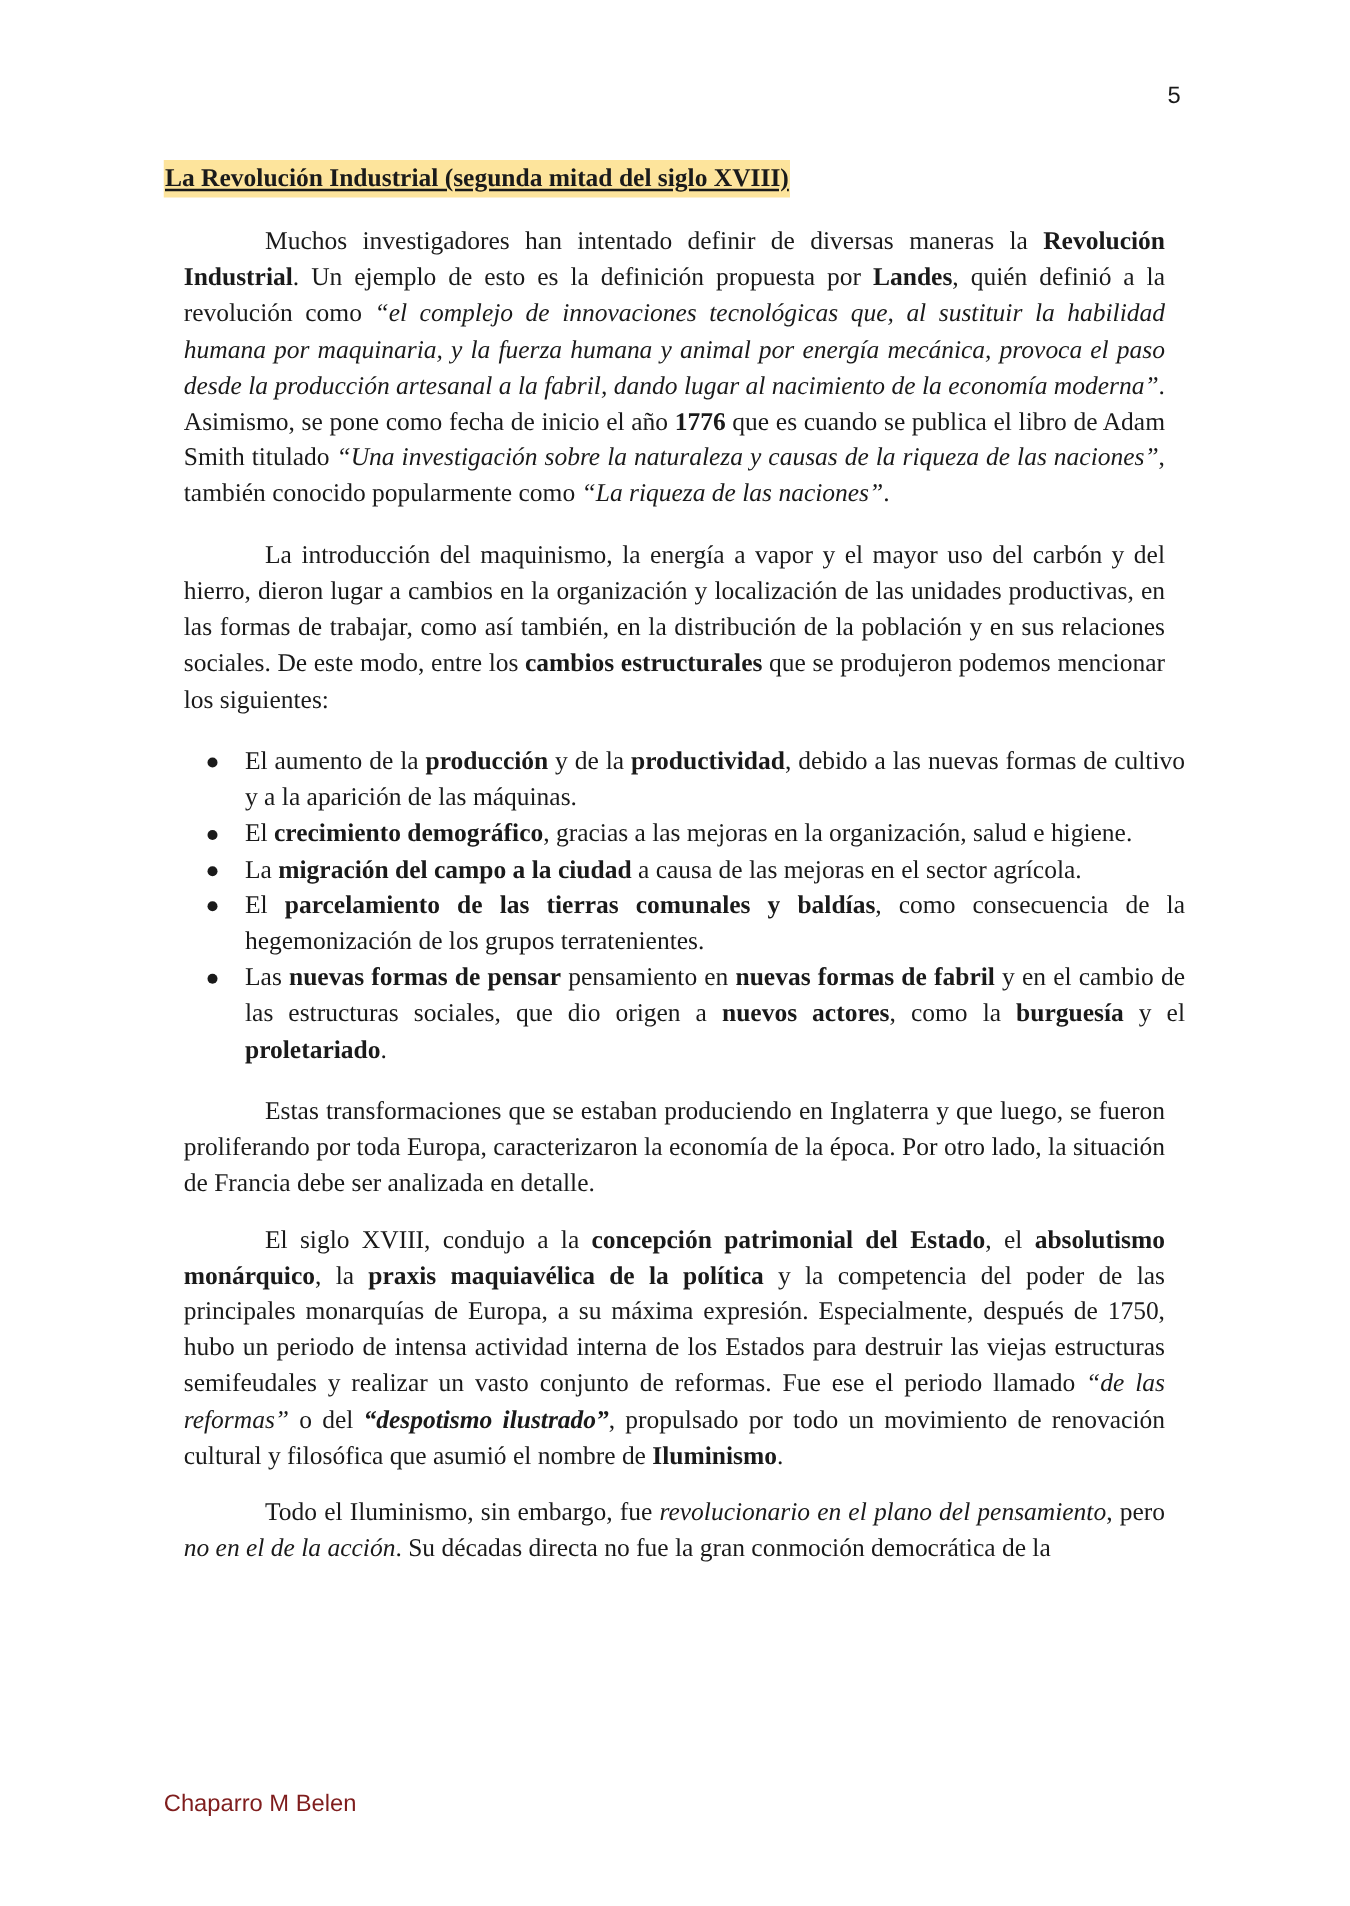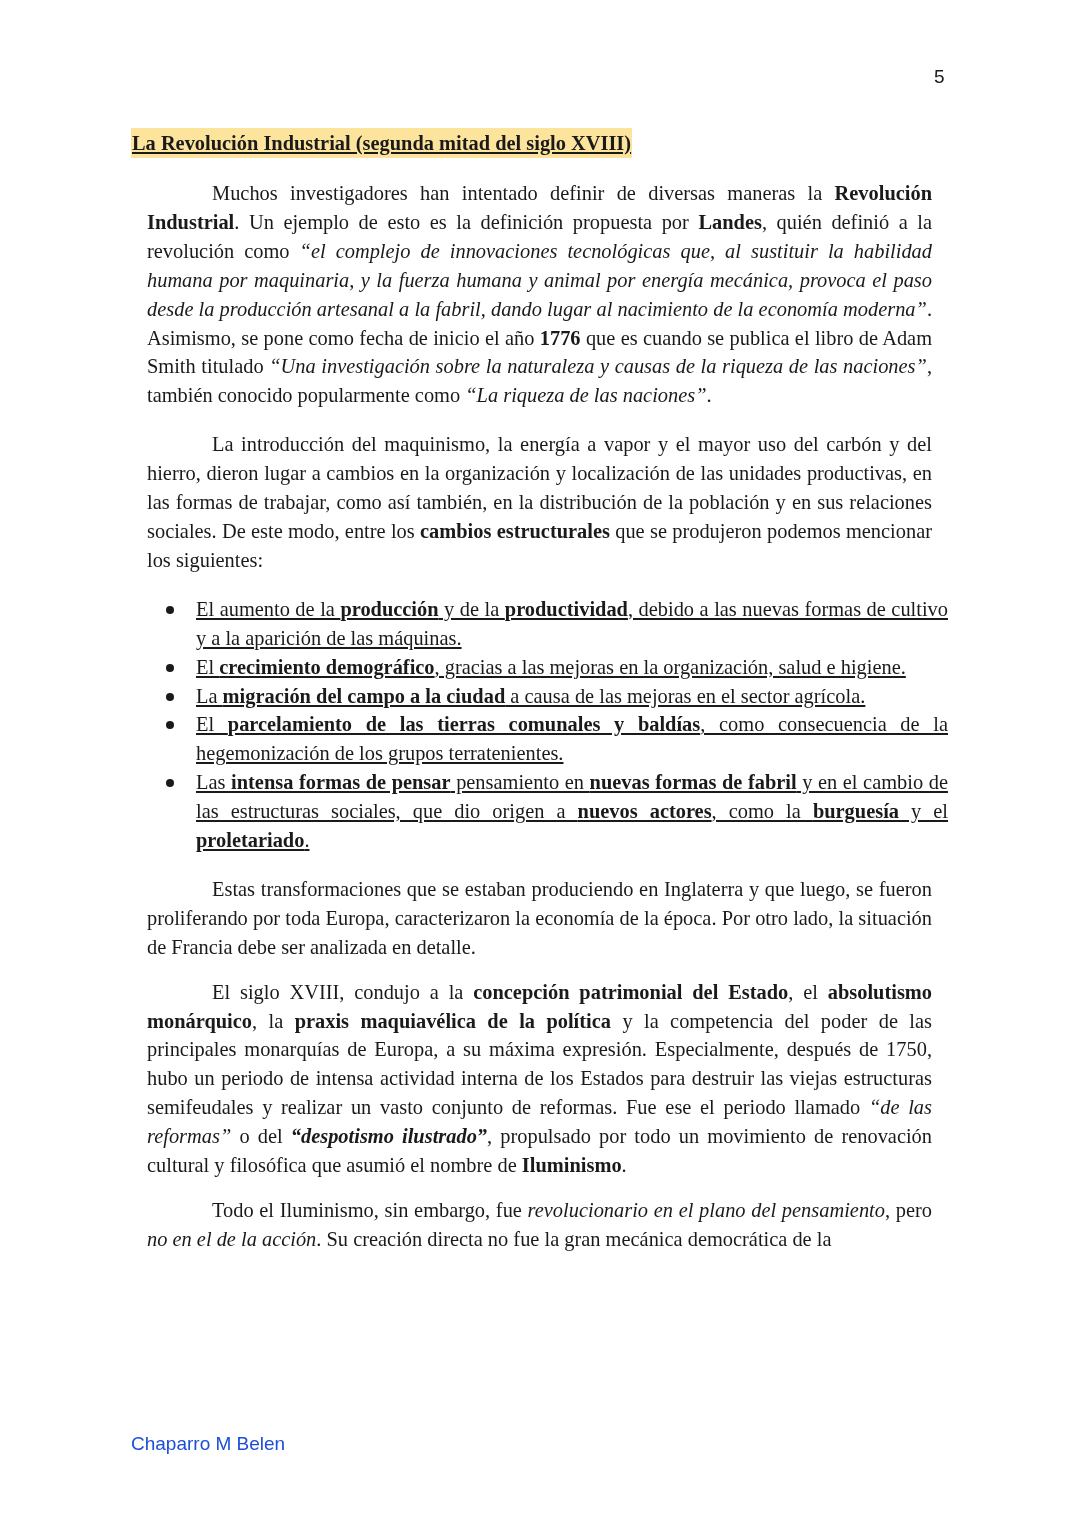--- a/index.html
+++ b/index.html
@@ -57,7 +57,6 @@
     ul.bullets li {
       position: relative;
       text-align: justify;
-      text-decoration: underline;
     }
     ul.bullets li::before {
       content: "";

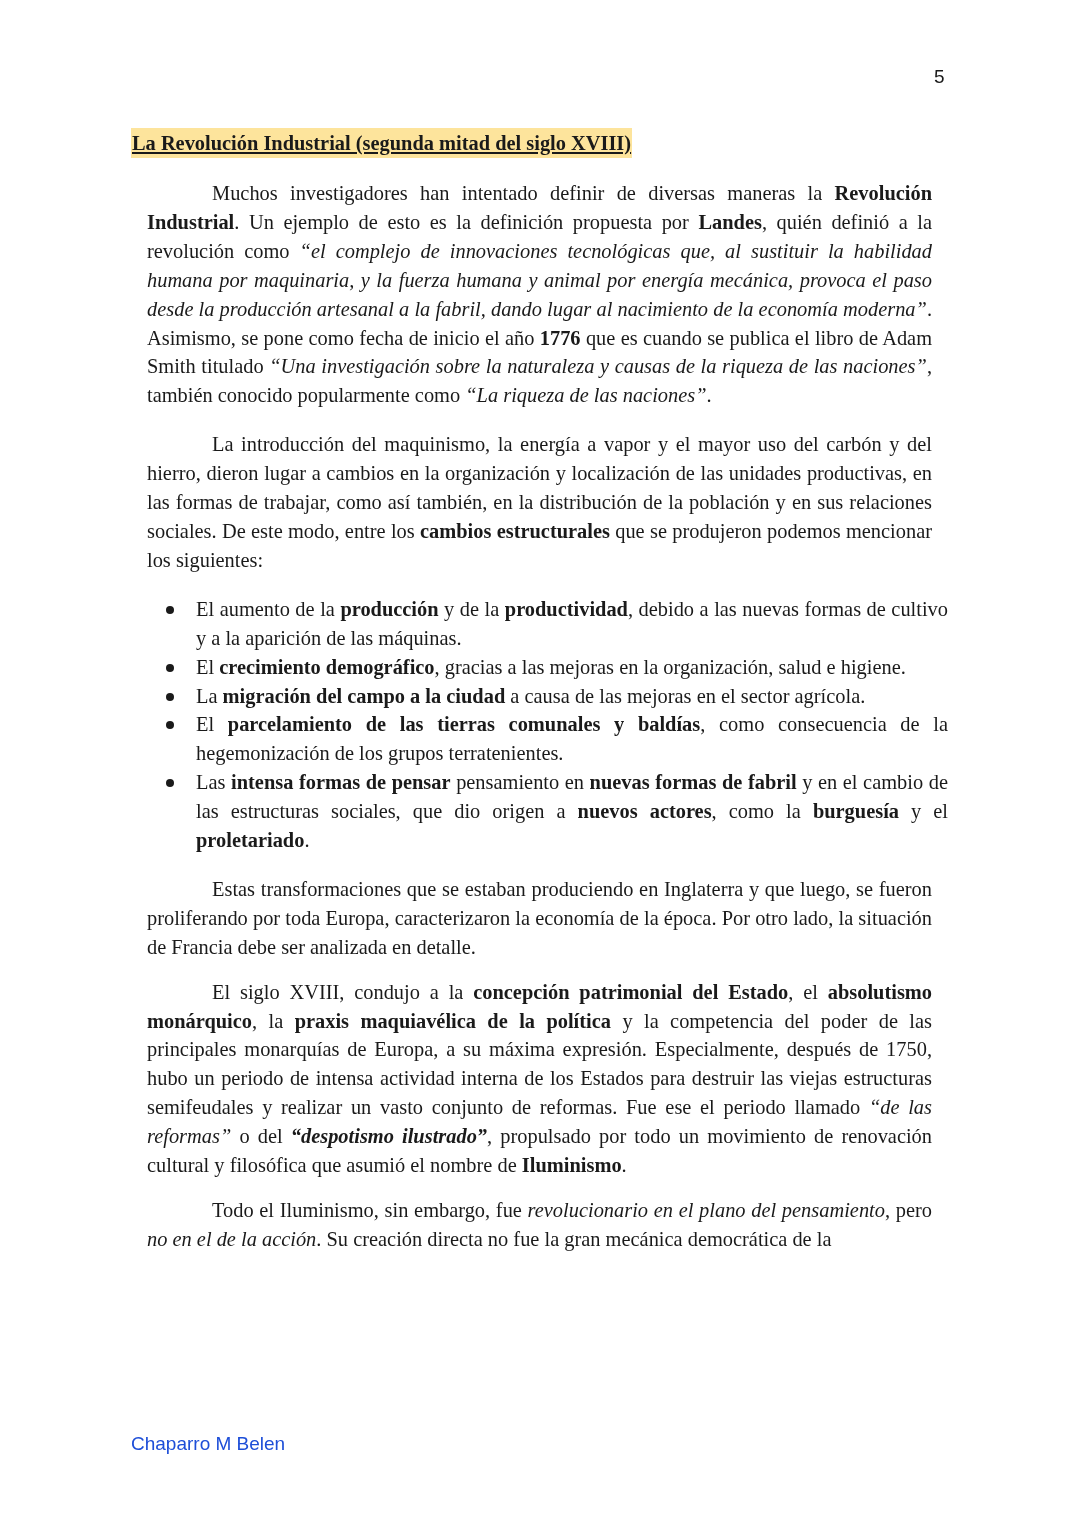--- a/index.html
+++ b/index.html
@@ -99,7 +99,7 @@
     <li><span>El </span><b>crecimiento demográfico</b><span>, gracias a las mejoras en la organización, salud e higiene.</span></li>
     <li><span>La </span><b>migración del campo a la ciudad</b><span> a causa de las mejoras en el sector agrícola.</span></li>
     <li><span>El </span><b>parcelamiento de las tierras comunales y baldías</b><span>, como consecuencia de la hegemonización de los grupos terratenientes.</span></li>
-    <li><span>Las </span><b>intensa formas de pensar</b><span> pensamiento en </span><b>nuevas formas de fabril</b><span> y en el cambio de las estructuras sociales, que dio origen a </span><b>nuevos actores</b><span>, como la </span><b>burguesía</b><span> y el </span><b>proletariado</b><span>.</span></li>
+    <li><span>Las </span><b>nuevas formas de pensar</b><span> pensamiento en </span><b>nuevas formas de fabril</b><span> y en el cambio de las estructuras sociales, que dio origen a </span><b>nuevos actores</b><span>, como la </span><b>burguesía</b><span> y el </span><b>proletariado</b><span>.</span></li>
   </ul>
 
   <p>Estas transformaciones que se estaban produciendo en Inglaterra y que luego, se fueron proliferando por toda Europa, caracterizaron la economía de la época. Por otro lado, la situación de Francia debe ser analizada en detalle.</p>

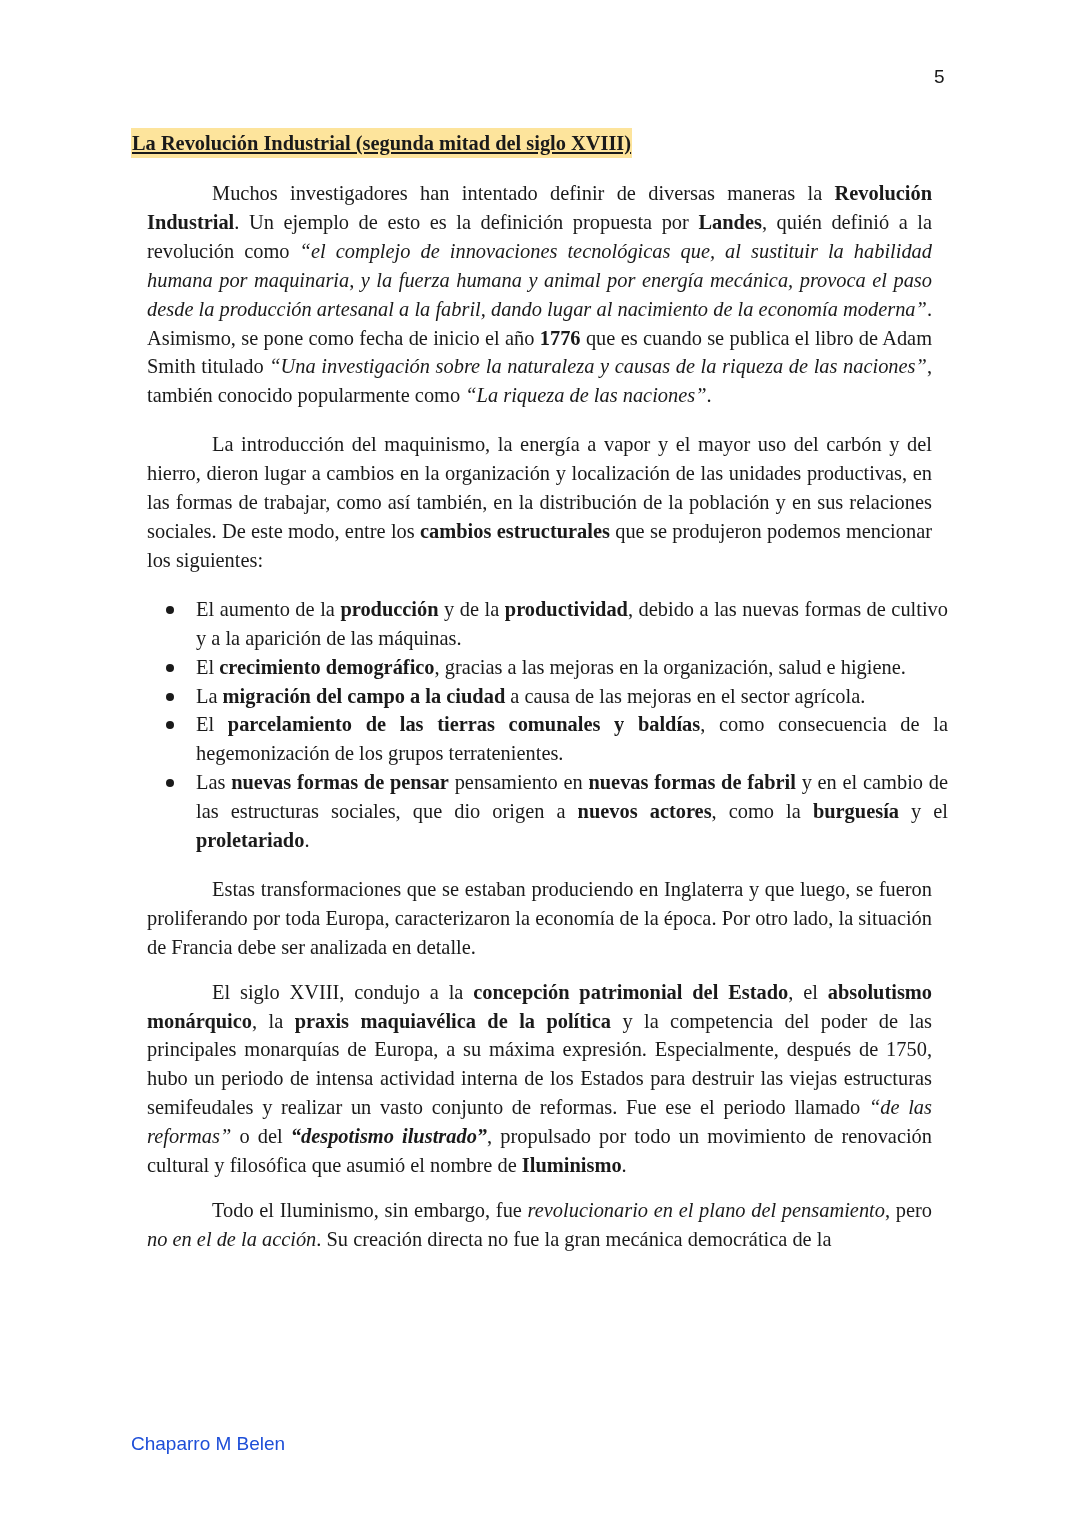--- a/index.html
+++ b/index.html
@@ -107,7 +107,7 @@
 
   <p><span>El siglo XVIII, condujo a la </span><b>concepción patrimonial del Estado</b><span>, el </span><b>absolutismo monárquico</b><span>, la </span><b>praxis maquiavélica de la política</b><span> y la competencia del poder de las principales monarquías de Europa, a su máxima expresión. Especialmente, después de 1750, hubo un periodo de intensa actividad interna de los Estados para destruir las viejas estructuras semifeudales y realizar un vasto conjunto de reformas. Fue ese el periodo llamado </span><i>“de las reformas”</i><span> o del </span><b><i>“despotismo ilustrado”</i></b><span>, propulsado por todo un movimiento de renovación cultural y filosófica que asumió el nombre de </span><b>Iluminismo</b><span>.</span></p>
 
-  <p><span>Todo el Iluminismo, sin embargo, fue </span><i>revolucionario en el plano del pensamiento</i><span>, pero </span><i>no en el de la acción</i><span>. Su creación directa no fue la gran mecánica democrática de la</span></p>
+  <p><span>Todo el Iluminismo, sin embargo, fue </span><i>revolucionario en el plano del pensamiento</i><span>, pero </span><i>no en el de la acción</i><span>. Su décadas directa no fue la gran conmoción democrática de la</span></p>
 
 </div>
 

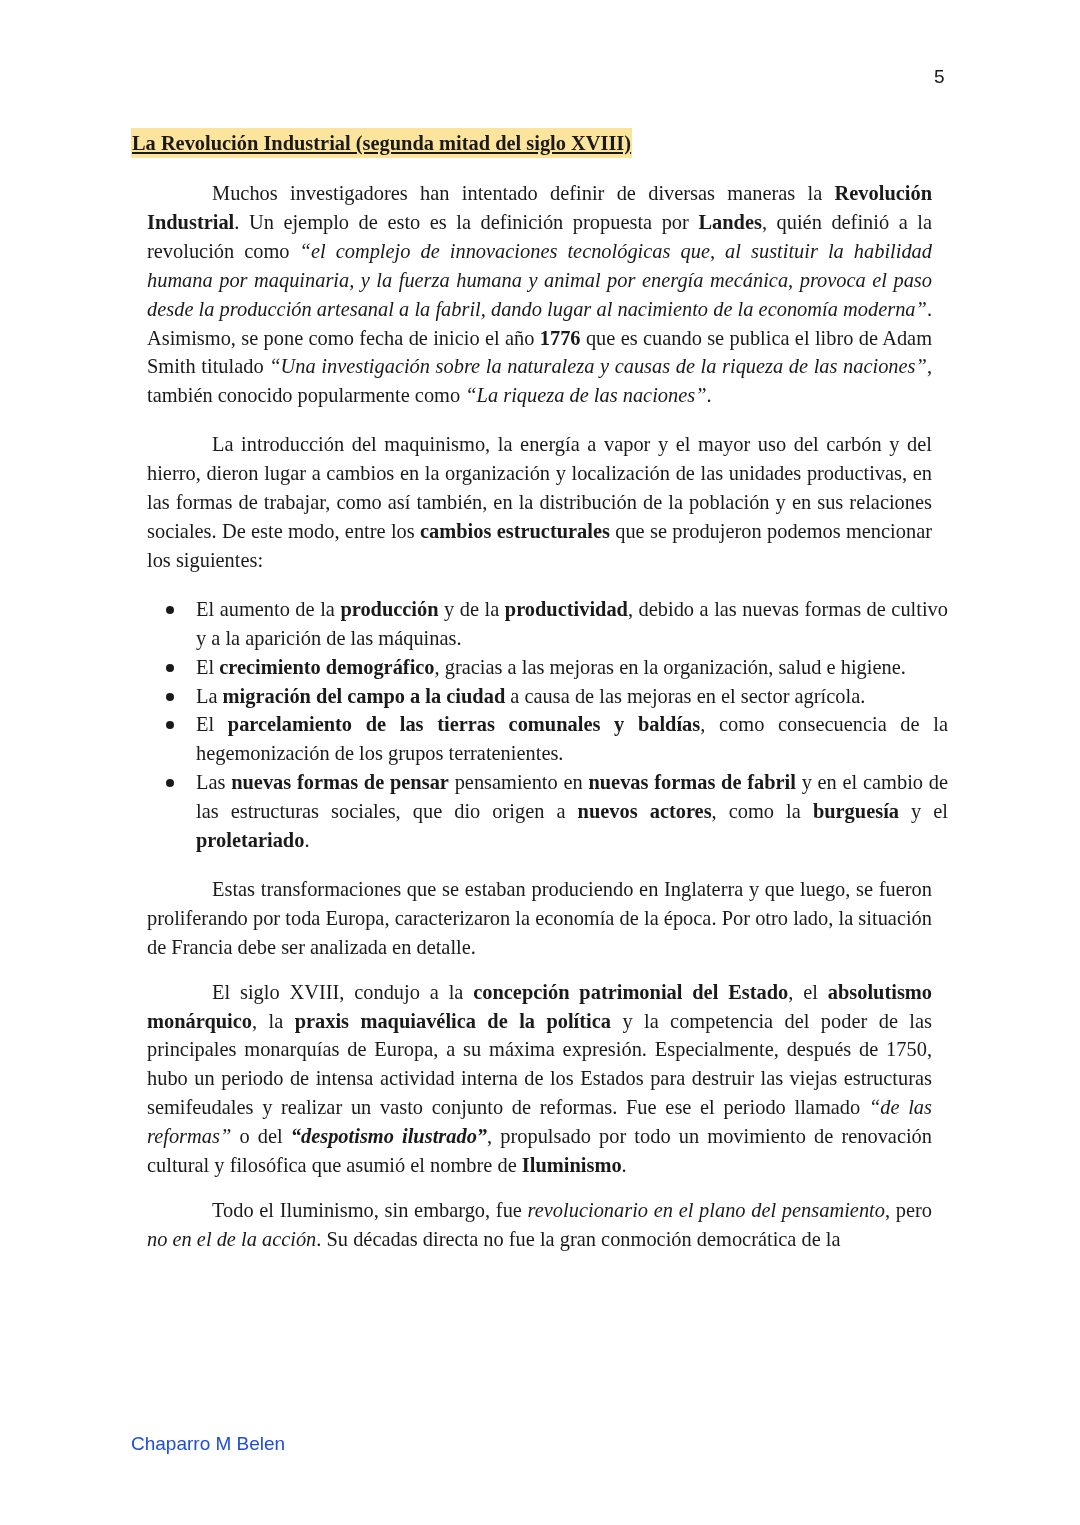--- a/index.html
+++ b/index.html
@@ -76,7 +76,7 @@
       left: 131px;
       font-family: "Liberation Sans", sans-serif;
       font-size: 19px;
-      color: #1d4ed8;
+      color: #7f1d1d;
     }
   </style>
 </head>

